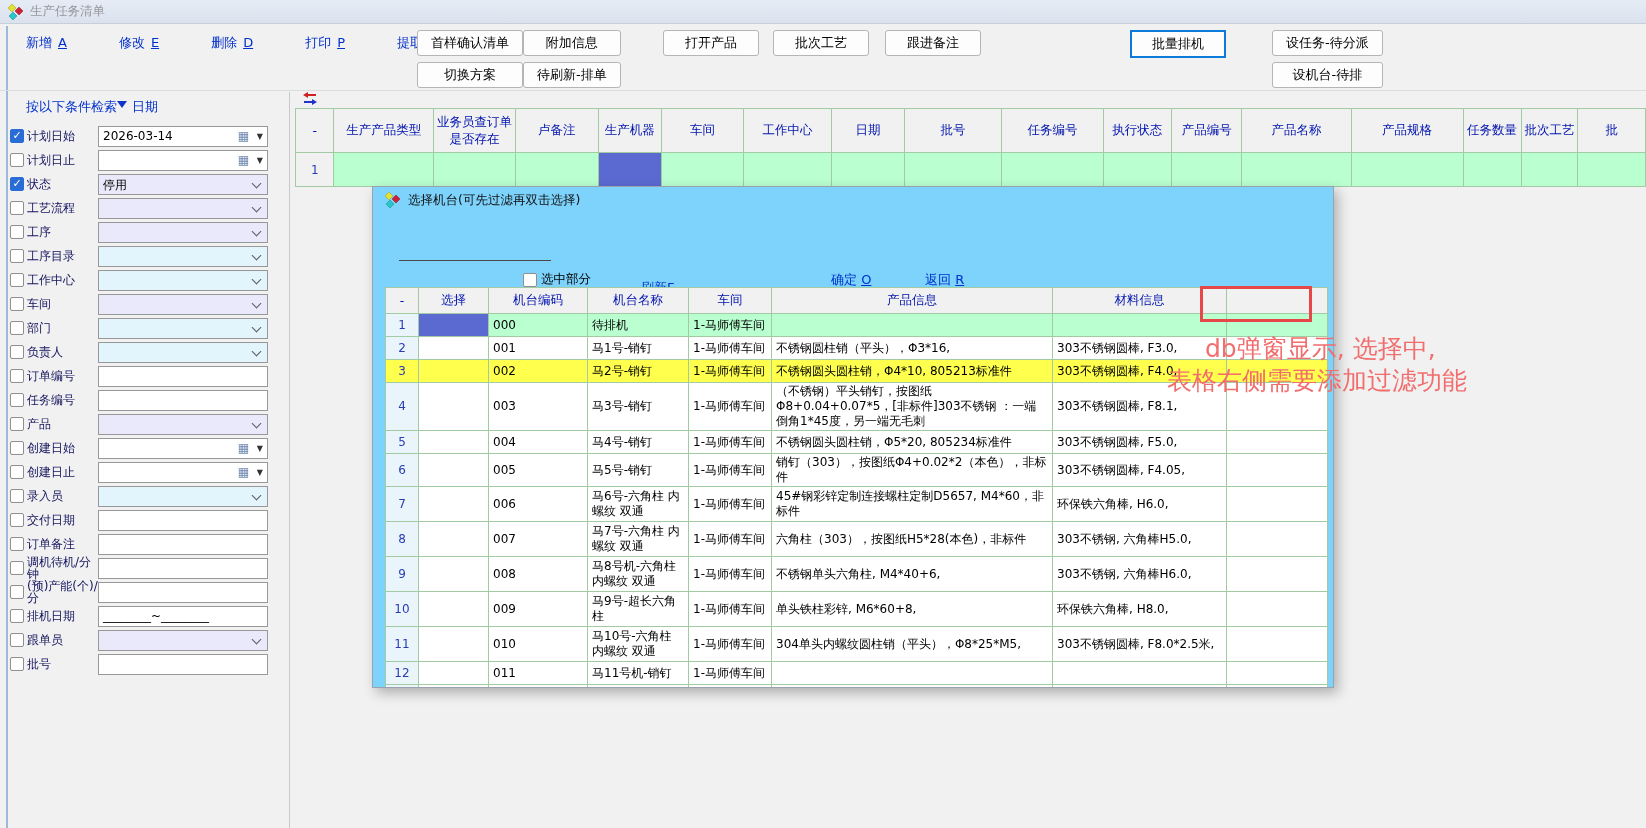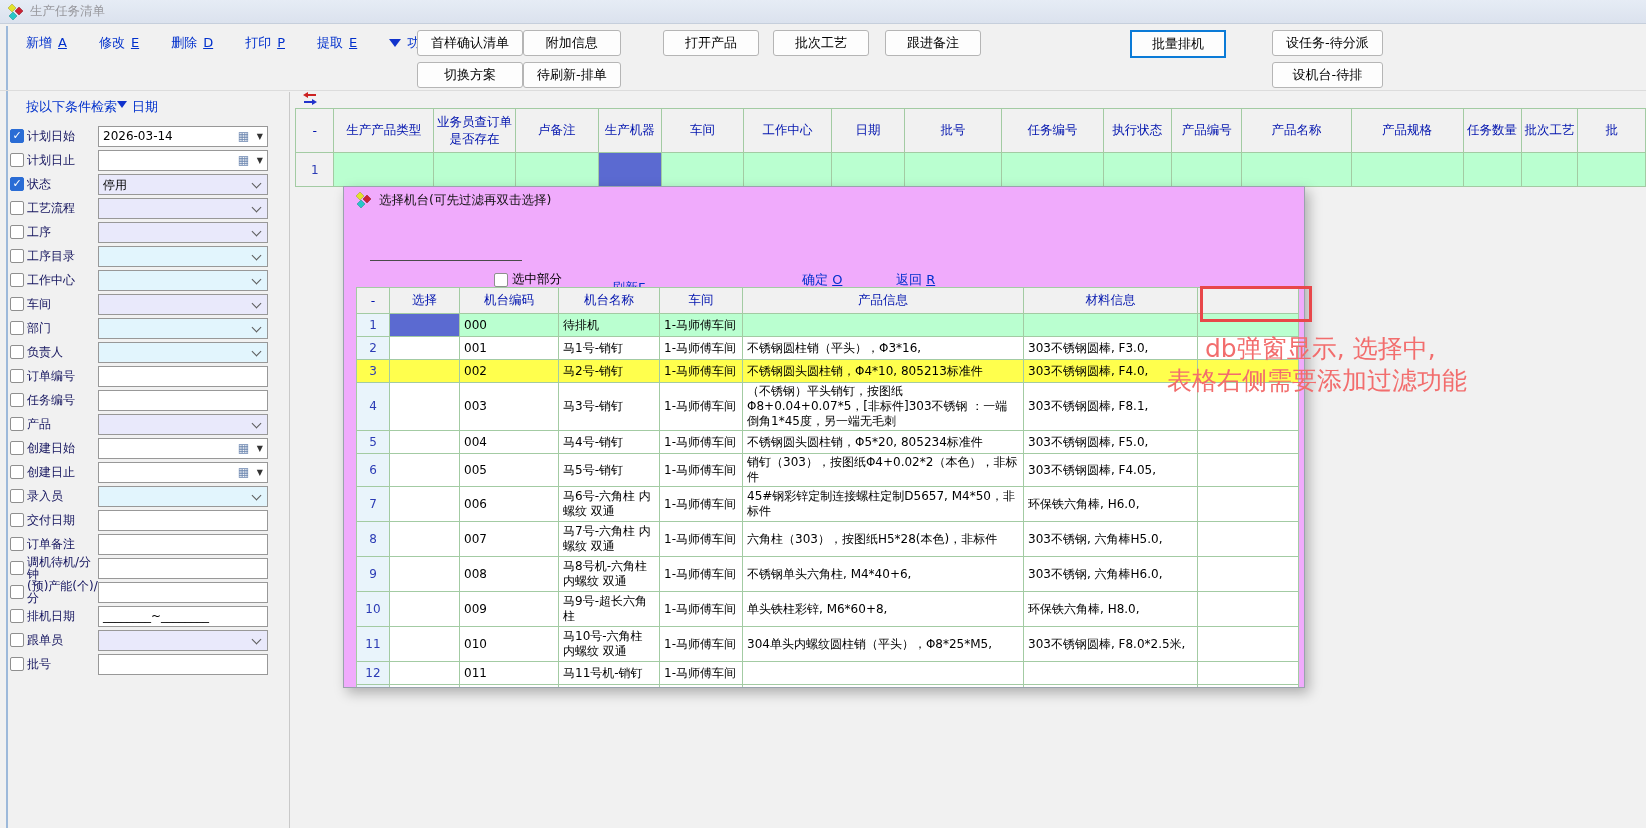--- a/index.html
+++ b/index.html
@@ -21,7 +21,7 @@
   .v-divider{position:absolute;left:289px;top:92px;bottom:0;width:1px;background:#c9c9c9;}
 
   
-  .menu-bar{position:absolute;left:26px;top:32px;display:flex;gap:32px;font-size:13px;color:#0030cc;}
+  .menu-bar{position:absolute;left:26px;top:32px;display:flex;gap:52px;font-size:13px;color:#0030cc;}
   .menu-item{cursor:default;display:flex;align-items:center;gap:6px;}
   .menu-item u{text-decoration:underline;}
   .dn-arrow{display:inline-block;width:0;height:0;border:6px solid transparent;border-top:8px solid #1133cc;margin-top:7px;}

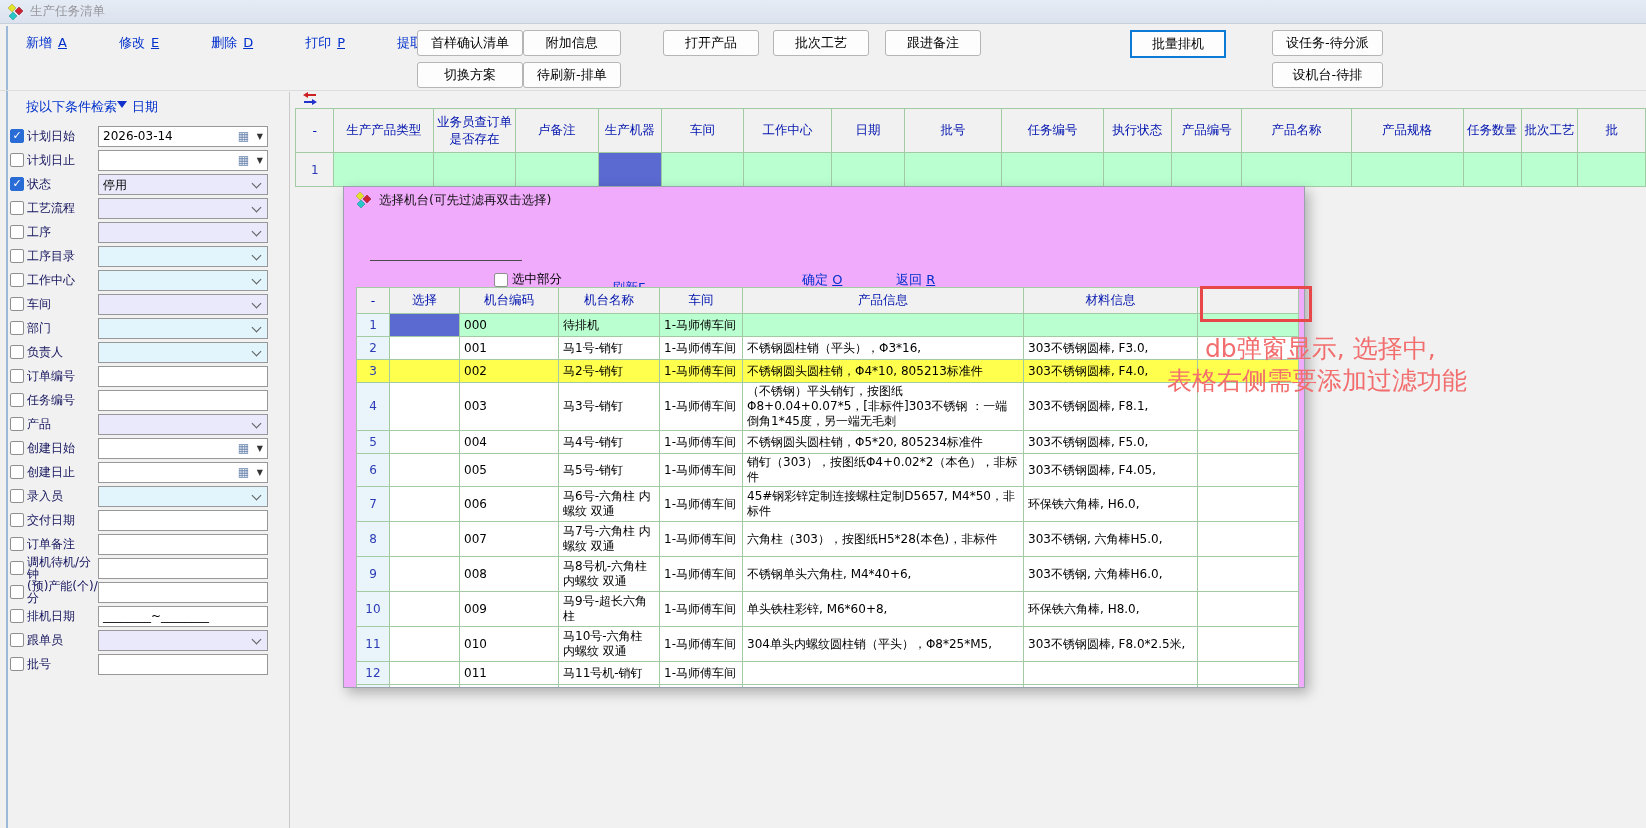--- a/index.html
+++ b/index.html
@@ -63,7 +63,7 @@
   .main-head th{height:44px;}
 
   
-  .dialog{position:absolute;left:343px;top:186px;width:962px;height:502px;background:#f0abfc;
+  .dialog{position:absolute;left:372px;top:186px;width:962px;height:502px;background:#7dd3fc;
     border:1px solid #9aa3ad;box-shadow:4px 5px 12px rgba(0,0,0,.28);overflow:hidden;}
   .dlg-title{height:26px;display:flex;align-items:center;gap:7px;padding-left:12px;font-size:12.5px;color:#111;}
   .dlg-underline{position:absolute;left:26px;top:58px;width:152px;height:16px;border-bottom:1px solid #4a4a4a;}

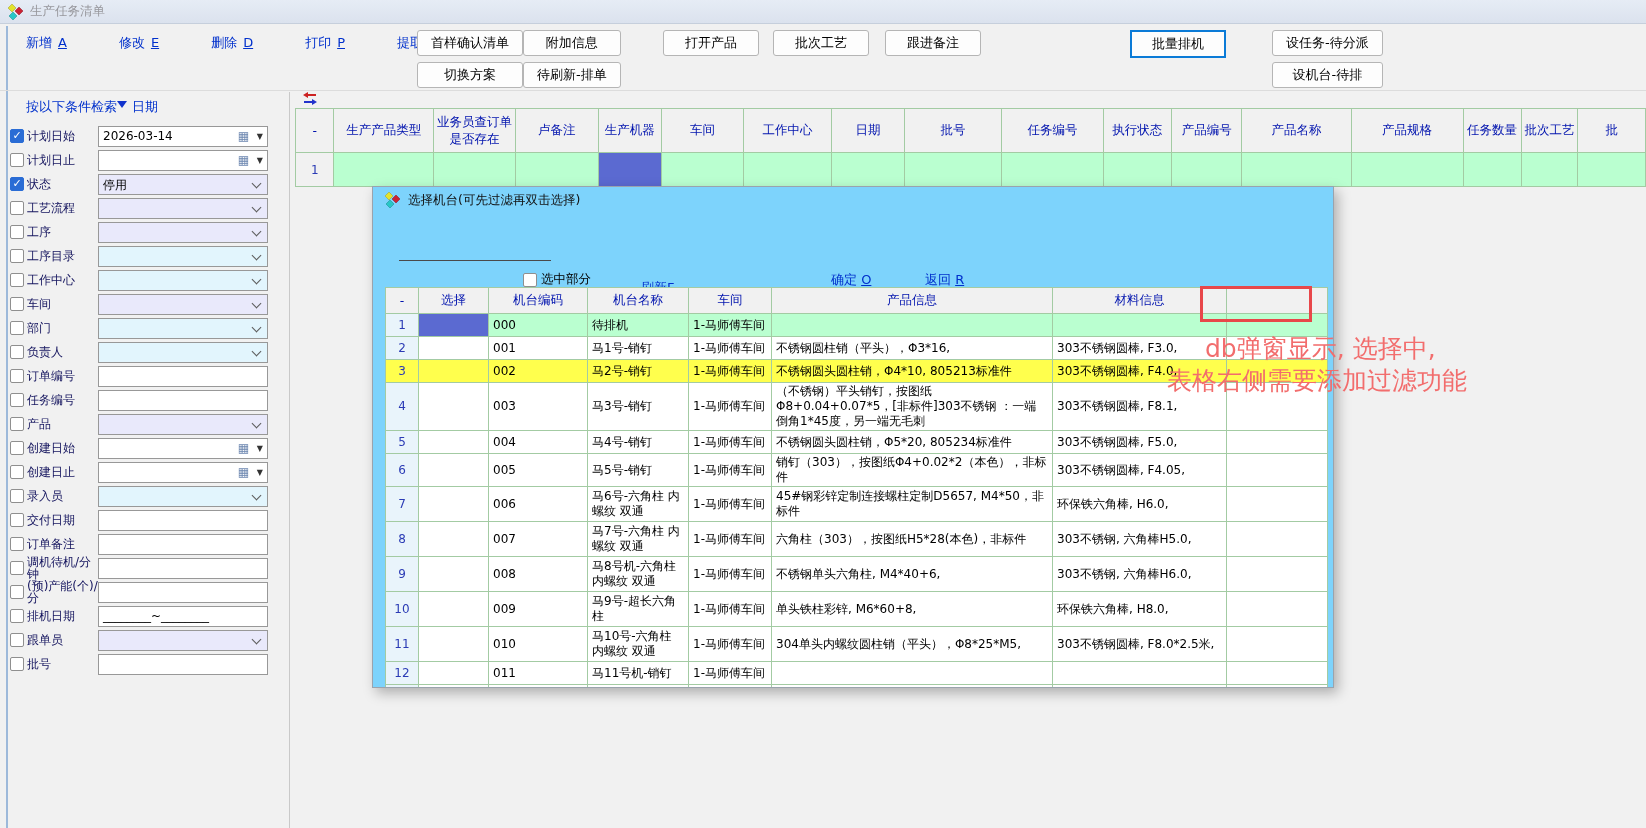--- a/index.html
+++ b/index.html
@@ -528,7 +528,7 @@
             <td>006</td>
             <td>马6号-六角柱 内螺纹 双通</td>
             <td>1-马师傅车间</td>
-            <td>45#钢彩锌定制连接螺柱定制D5657, M4*50，非标件</td>
+            <td>45#钢彩锌定制连接螺柱定制D5657, M4*60，非标件</td>
             <td>环保铁六角棒, H6.0,</td>
             <td></td>
           </tr>

